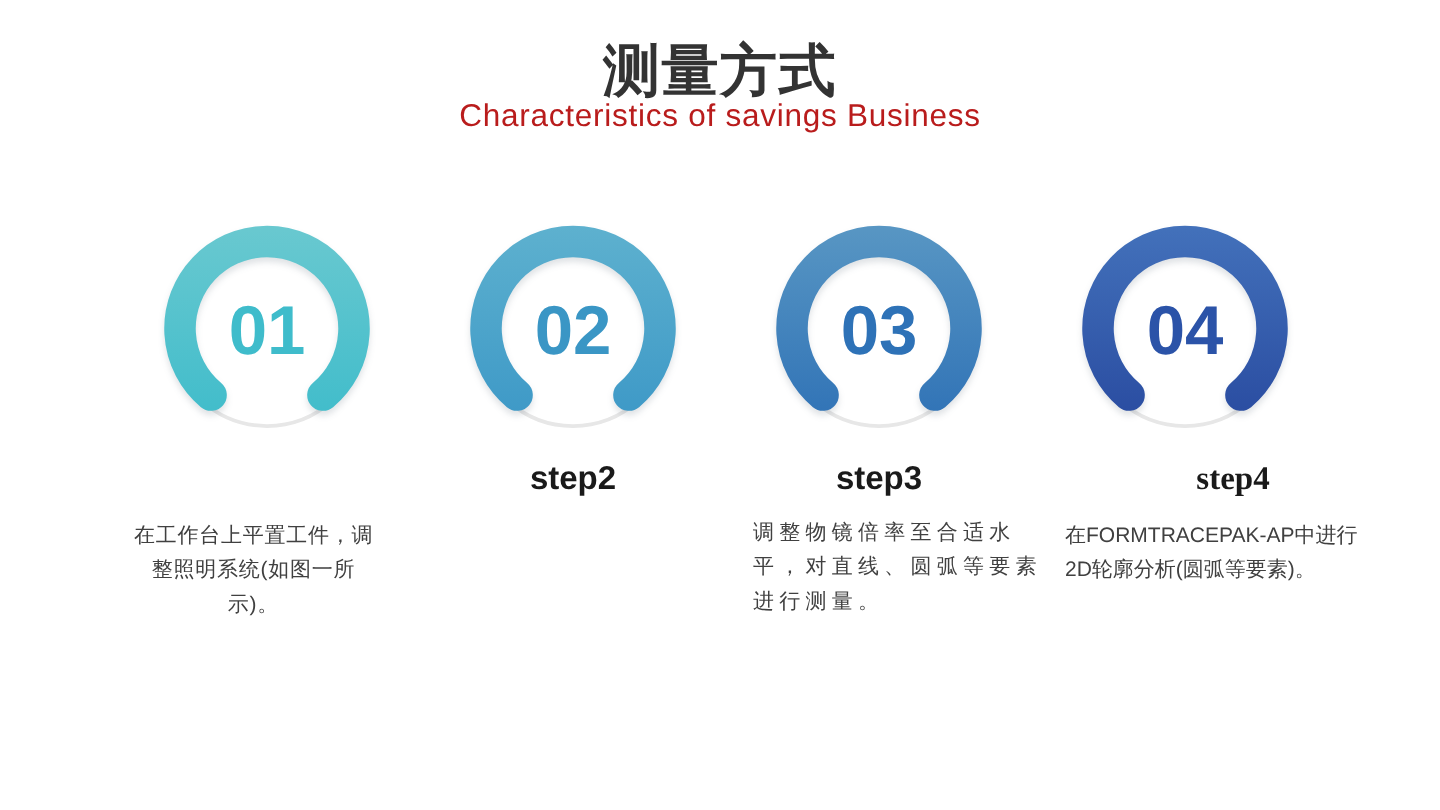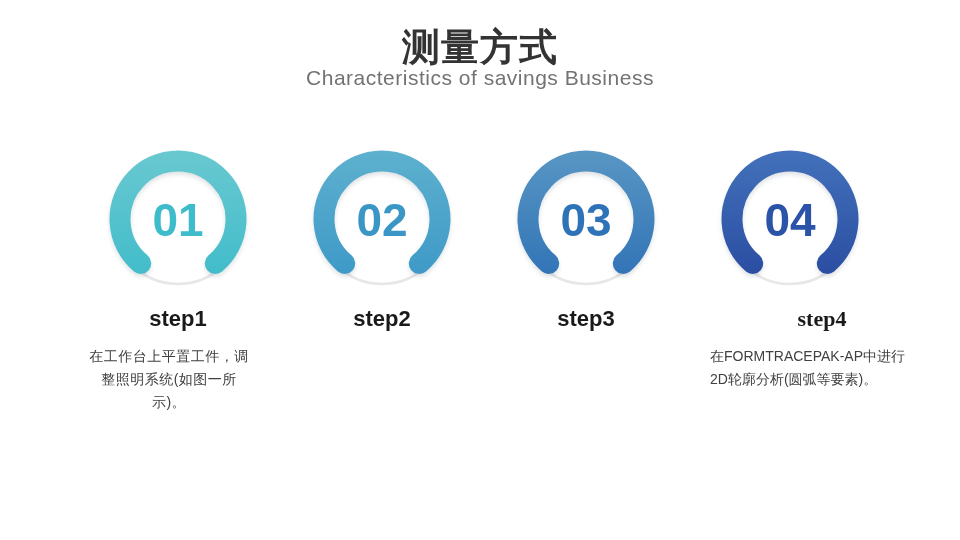--- a/index.html
+++ b/index.html
@@ -13,7 +13,7 @@
   }
   .subtitle {
     position:absolute; top:66px; left:0; width:960px; text-align:center;
-    font-size:21px; font-weight:400; color:#737373; letter-spacing:0.5px;
+    font-size:21px; font-weight:400; color:#b91c1c; letter-spacing:0.5px;
   }
   .ring { position:absolute; top:144px; width:150px; height:150px; }
   .ring-1 { left:103px; } .ring-2 { left:307px; } .ring-3 { left:511px; } .ring-4 { left:715px; }

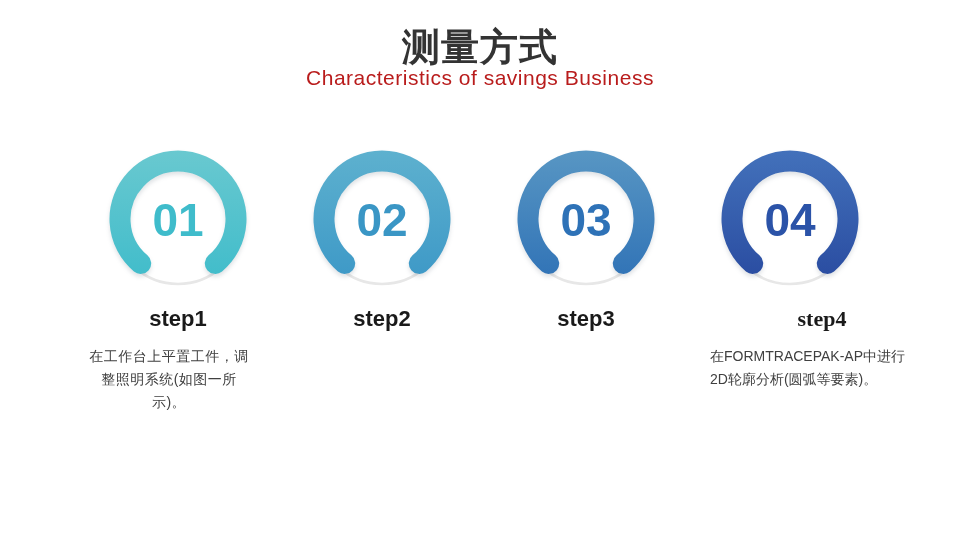--- a/index.html
+++ b/index.html
@@ -91,7 +91,6 @@
     <text class="num" x="0" y="17" text-anchor="middle" fill="#2b53a8">04</text>
   </svg>
 
-  <div class="step-label label-1">step1</div>
   <div class="step-label label-2">step2</div>
   <div class="step-label label-3">step3</div>
   <div class="step-label label-4">step4</div>

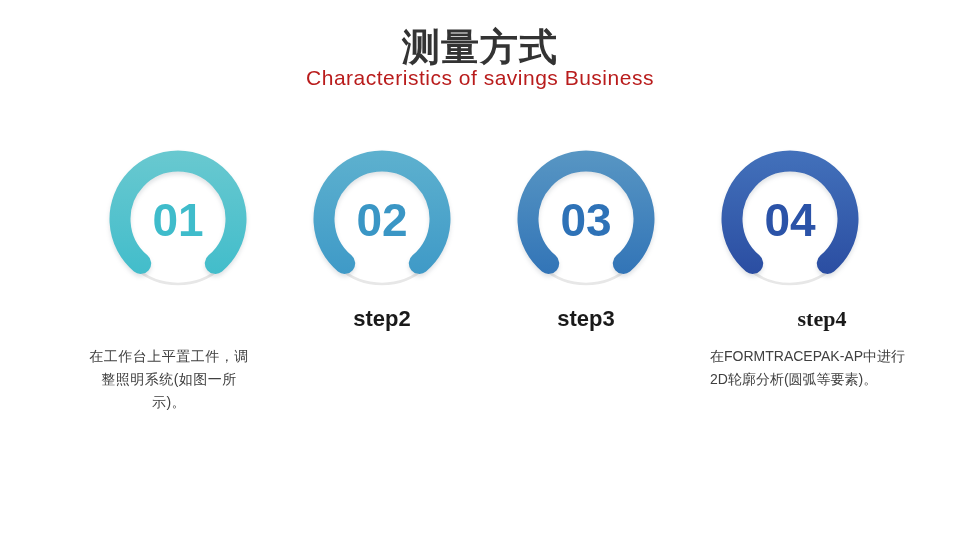--- a/index.html
+++ b/index.html
@@ -98,6 +98,9 @@
   <div class="desc desc-1">在工作台上平置工件，调
 整照明系统(如图一所
 示)。</div>
+  <div class="desc desc-3">调整物镜倍率至合适水
+平，对直线、圆弧等要素
+进行测量。</div>
   <div class="desc desc-4">在FORMTRACEPAK-AP中进行
 2D轮廓分析(圆弧等要素)。</div>
 

